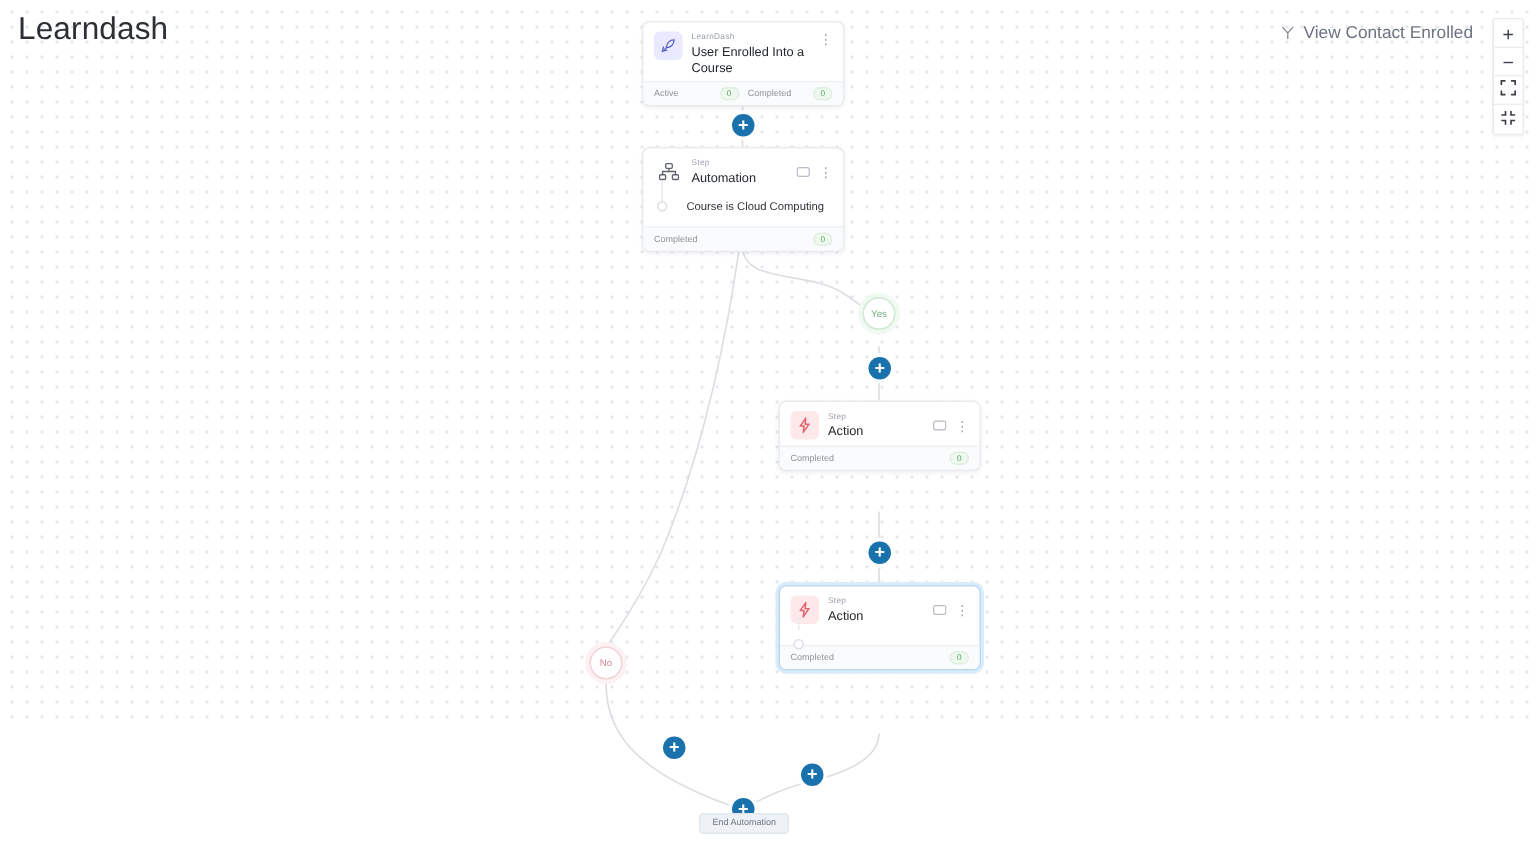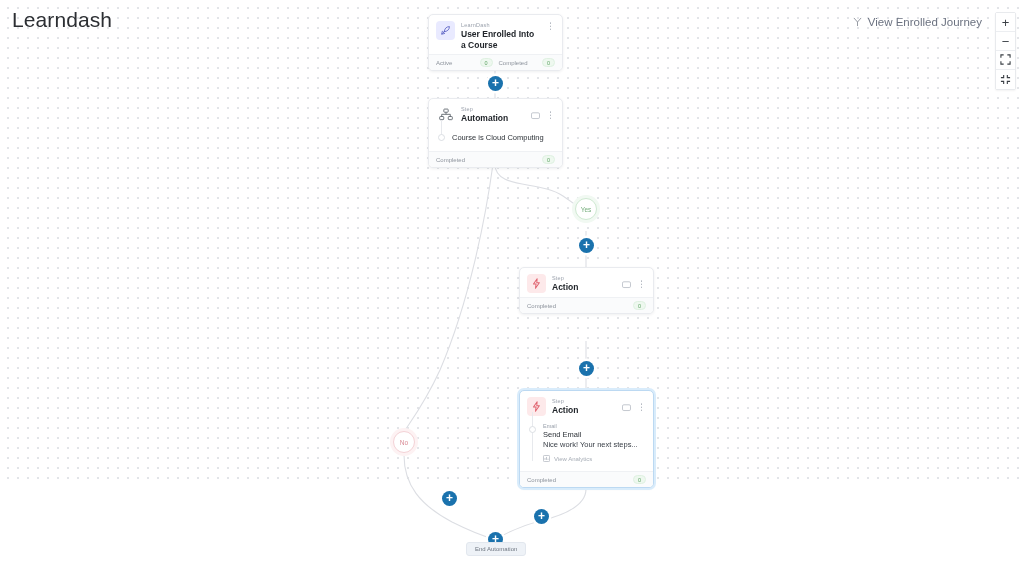--- a/index.html
+++ b/index.html
@@ -149,7 +149,7 @@
           <path d="M5 5.5 L5 10"></path>
       </svg>
     </span>
-    <span>View Enrolled Journey</span>
+    <span>View Contact Enrolled</span>
   </div>
 
   <div class="zoom-controls">

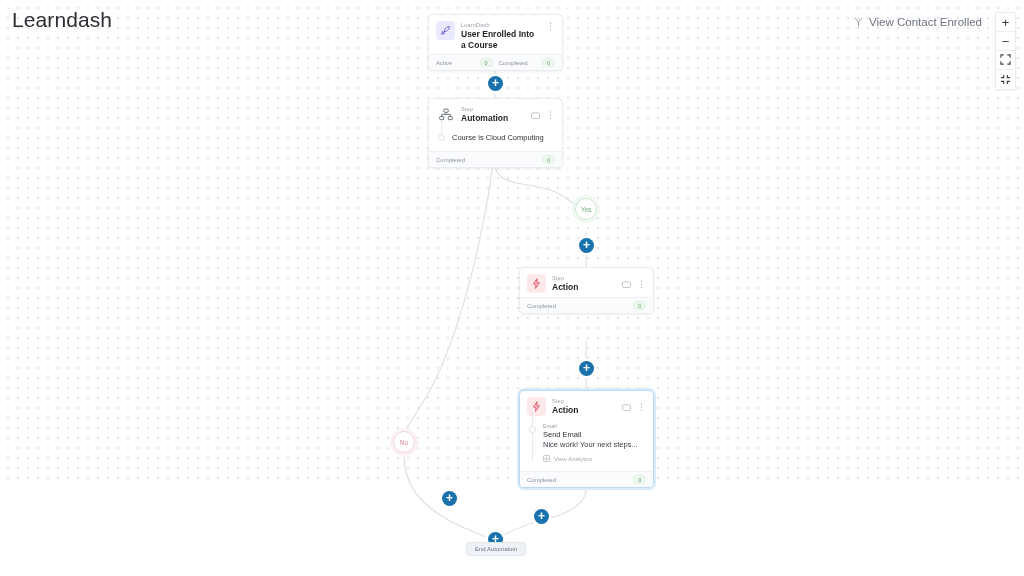--- a/index.html
+++ b/index.html
@@ -75,7 +75,7 @@
   .icon-bolt   { background:#fde9ea; }
   .node-titles { flex: 1 1 auto; min-width: 0; }
   .node-kicker { font-size: 5.5px; color: #9aa1ac; line-height: 8px; letter-spacing:.2px; }
-  .node-title  { font-size: 8.5px; color: #22262b; line-height: 10.5px; font-weight: 700; }
+  .node-title  { font-size: 8.5px; color: #22262b; line-height: 10.5px; font-weight: 400; }
   .node-tools  { display:flex; align-items:center; gap:6px; padding-top:1px; }
   .node-tools .t { color:#b7bcc4; cursor:pointer; display:block; }
   .dots { font-size: 9px; line-height: 9px; color:#9aa1ac; letter-spacing:0; cursor:pointer; }

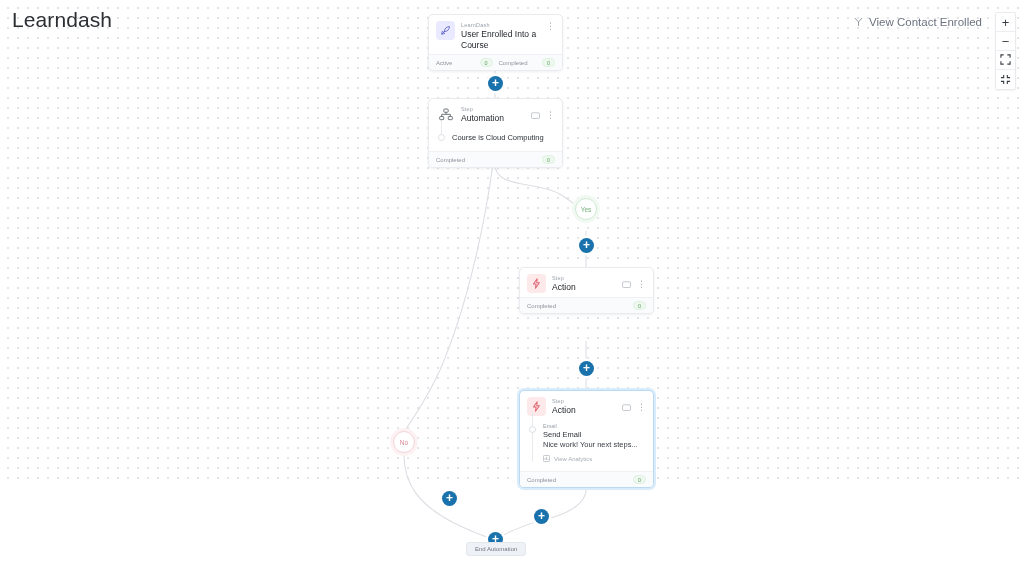--- a/index.html
+++ b/index.html
@@ -80,7 +80,7 @@
   .node-tools .t { color:#b7bcc4; cursor:pointer; display:block; }
   .dots { font-size: 9px; line-height: 9px; color:#9aa1ac; letter-spacing:0; cursor:pointer; }
   .node-body {
-    display:flex; gap:7px; padding: 2px 7px 8px 9px;
+    display:flex; gap:7px; padding: 2px 7px 8px 9px; text-align: center;
   }
   .body-rail { position: relative; width: 7px; flex: 0 0 auto; }
   .body-rail::before {

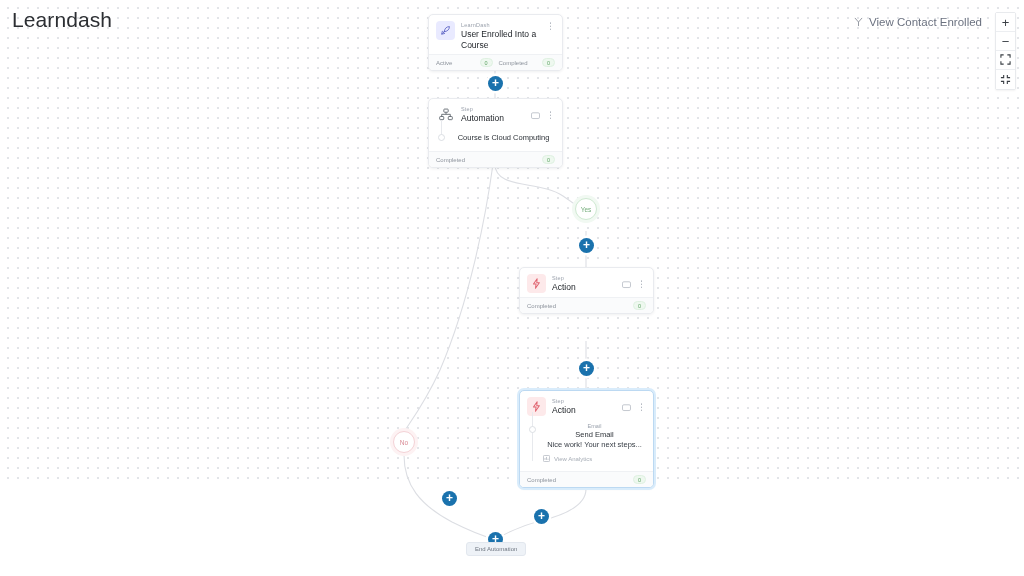--- a/index.html
+++ b/index.html
@@ -321,22 +321,6 @@
       <div class="body-rail">
           <div class="dot"></div>
         </div>
-      <div class="body-main">
-        <div class="body-kicker">Email</div>
-        <div class="body-line">Send Email</div>
-        <div class="body-line sub">Nice work! Your next steps...</div>
-        <div class="analytics">
-          <span>
-            <svg width="7" height="7" viewBox="0 0 8 8" fill="none" stroke="#b2b8c0" stroke-width="0.9">
-              <rect x="0.5" y="0.5" width="7" height="7" rx="1"></rect>
-              <path d="M2.3 5.6 V3.4"></path>
-                <path d="M4 5.6 V2.2"></path>
-                <path d="M5.7 5.6 V4.2"></path>
-            </svg>
-          </span>
-          <span>View Analytics</span>
-        </div>
-      </div>
     </div>
     <div class="node-foot">
       <div class="foot-cell">

